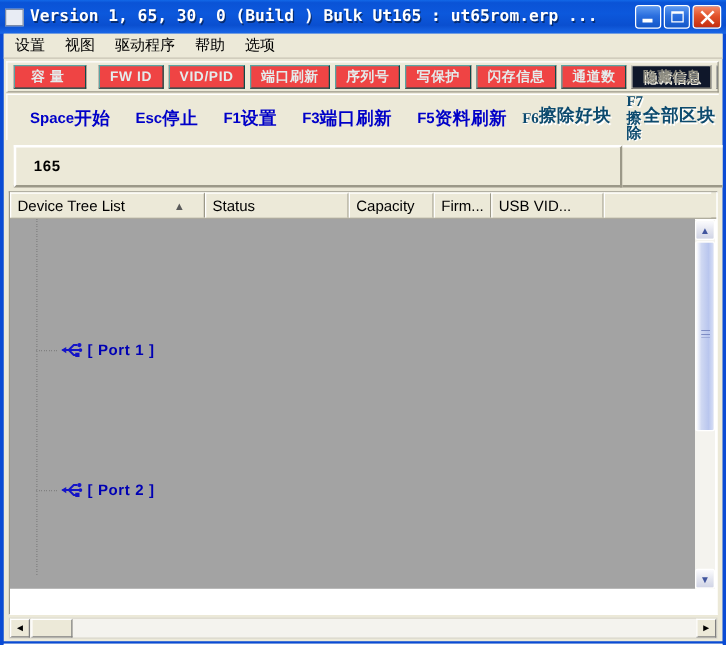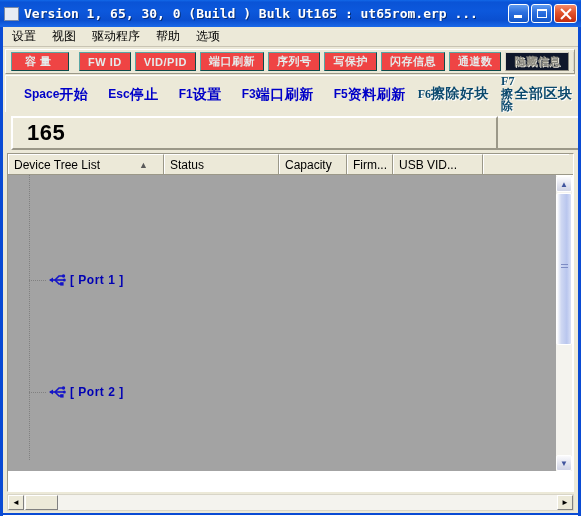--- a/index.html
+++ b/index.html
@@ -219,7 +219,7 @@
     padding-left: 14px;
   }
   .infopanel .val {
-    font-size: 22px;
+    font-size: 12px;
     font-weight: bold;
     color: #000;
     font-family: "Liberation Sans", sans-serif;

